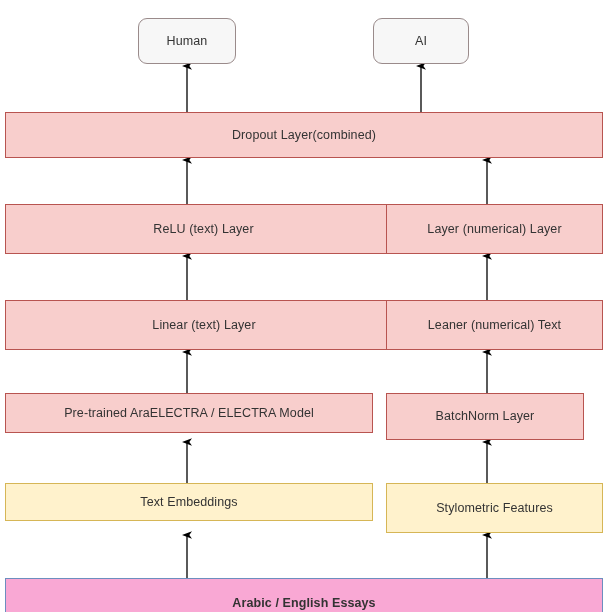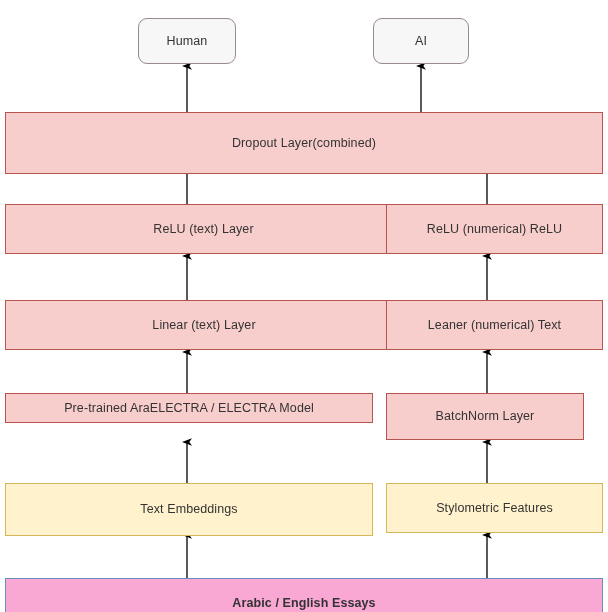--- a/index.html
+++ b/index.html
@@ -99,7 +99,7 @@
       <div class="node terminal" style="left: 373px; top: 2px; width: 96px; height: 46px;">
         <span class="node-label">AI</span>
       </div>
-      <div class="node pink" style="left: 5px; top: 96px; width: 598px; height: 62px;">
+      <div class="node pink" style="left: 5px; top: 96px; width: 598px; height: 46px;">
         <span class="node-label">Dropout Layer(combined)</span>
       </div>
       <div class="node pink" style="left: 5px; top: 188px; width: 397px; height: 50px;">

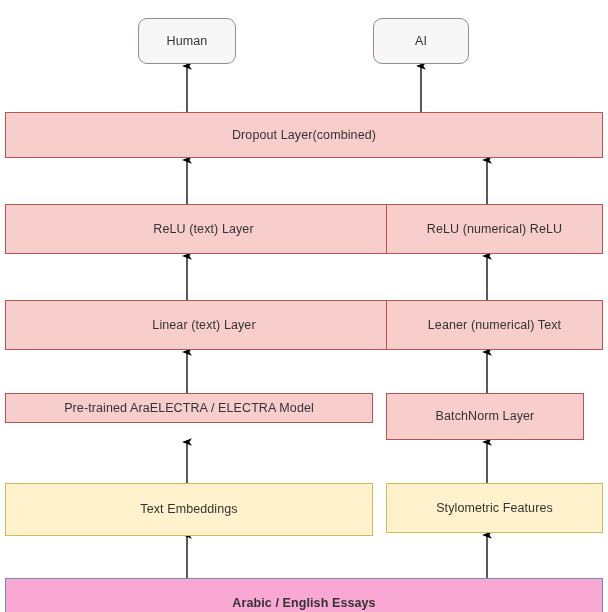--- a/index.html
+++ b/index.html
@@ -106,7 +106,7 @@
         <span class="node-label">ReLU (text) Layer</span>
       </div>
       <div class="node pink" style="left: 386px; top: 188px; width: 217px; height: 50px;">
-        <span class="node-label">ReLU (numerical) ReLU</span>
+        <span class="node-label">Layer (numerical) Layer</span>
       </div>
       <div class="node pink" style="left: 5px; top: 284px; width: 398px; height: 50px;">
         <span class="node-label">Linear (text) Layer</span>

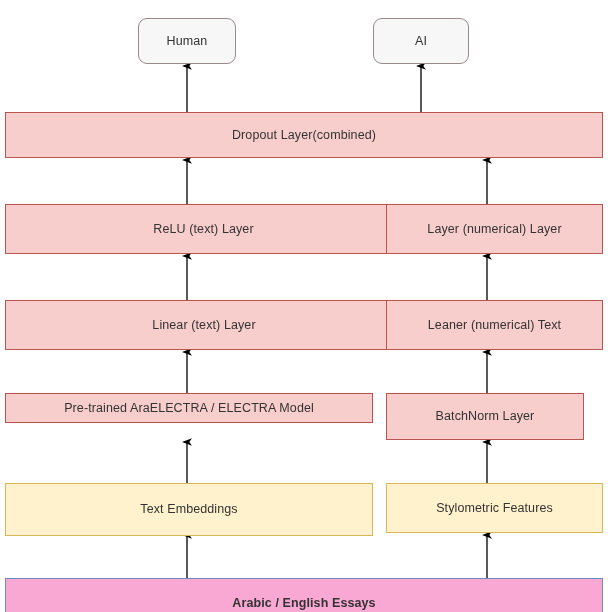--- a/index.html
+++ b/index.html
@@ -114,7 +114,7 @@
       <div class="node pink" style="left: 386px; top: 284px; width: 217px; height: 50px;">
         <span class="node-label">Leaner (numerical) Text</span>
       </div>
-      <div class="node pink" style="left: 5px; top: 377px; width: 368px; height: 30px;">
+      <div class="node pink" style="left: 5px; top: 377px; width: 368px; height: 40px;">
         <span class="node-label">Pre-trained AraELECTRA / ELECTRA Model</span>
       </div>
       <div class="node pink" style="left: 386px; top: 377px; width: 198px; height: 47px;">

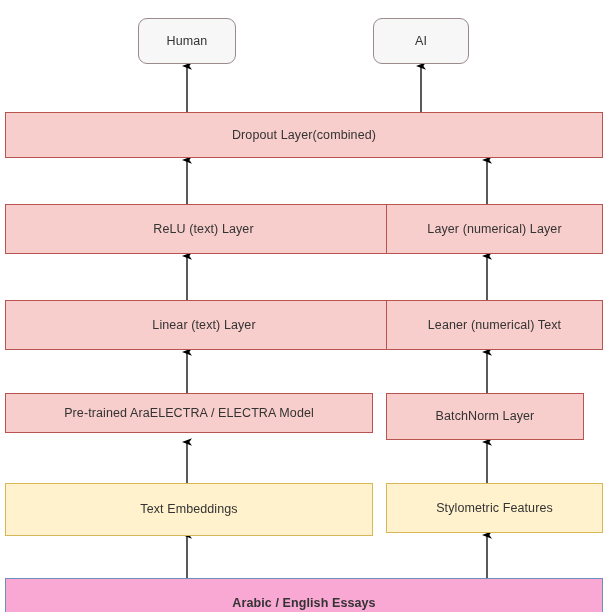--- a/index.html
+++ b/index.html
@@ -120,7 +120,7 @@
       <div class="node pink" style="left: 386px; top: 377px; width: 198px; height: 47px;">
         <span class="node-label">BatchNorm Layer</span>
       </div>
-      <div class="node yellow" style="left: 5px; top: 467px; width: 368px; height: 53px;">
+      <div class="node yellow" style="left: 5px; top: 467px; width: 368px; height: 38px;">
         <span class="node-label">Text Embeddings</span>
       </div>
       <div class="node yellow" style="left: 386px; top: 467px; width: 217px; height: 50px;">

